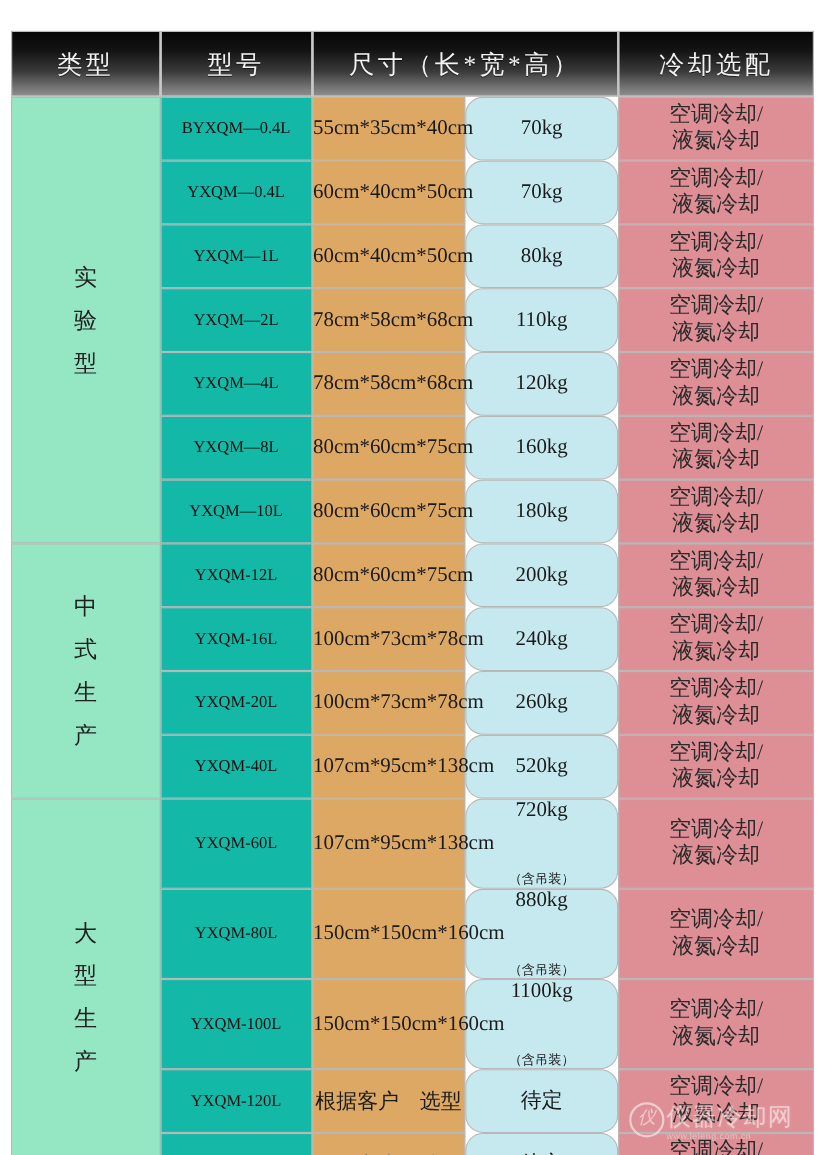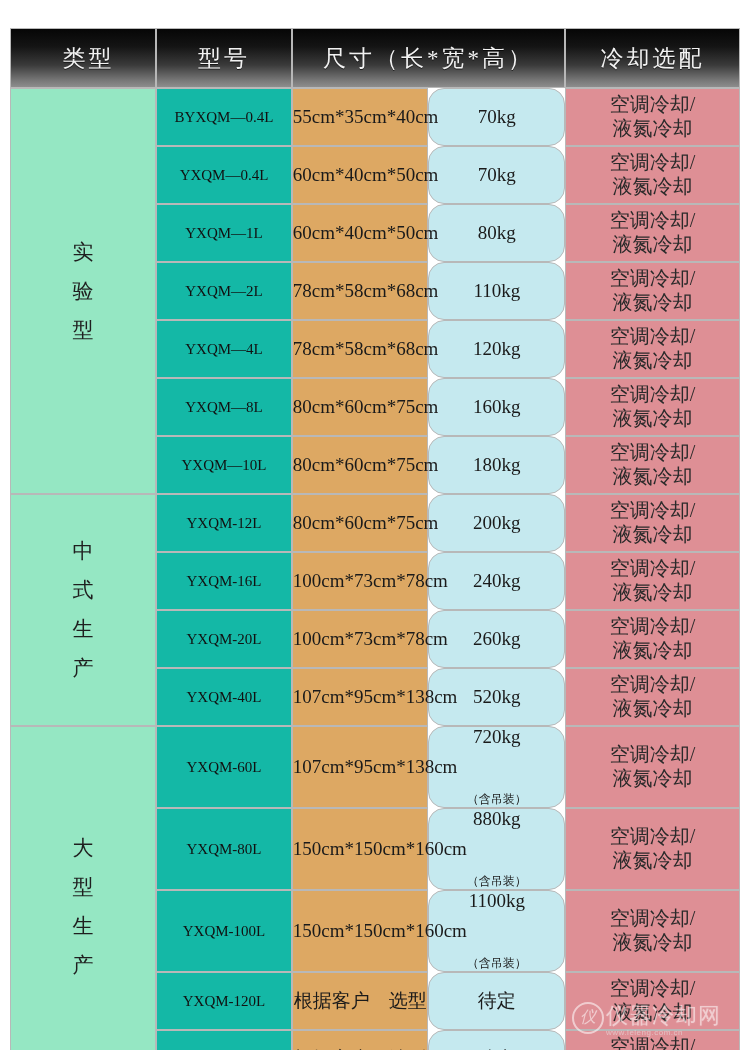--- a/index.html
+++ b/index.html
@@ -51,7 +51,7 @@
     border: 1px solid #9a9a9a;
     text-shadow: 0 1px 0 rgba(0,0,0,0.6);
   }
-  thead th.h-type     { width: 110px; padding-left: 11px; }
+  thead th.h-type     { width: 110px; }
   thead th.h-model    { width: 112px; }
   thead th.h-size     { width: 228px; }
   thead th.h-cool     { width: 145px; }

